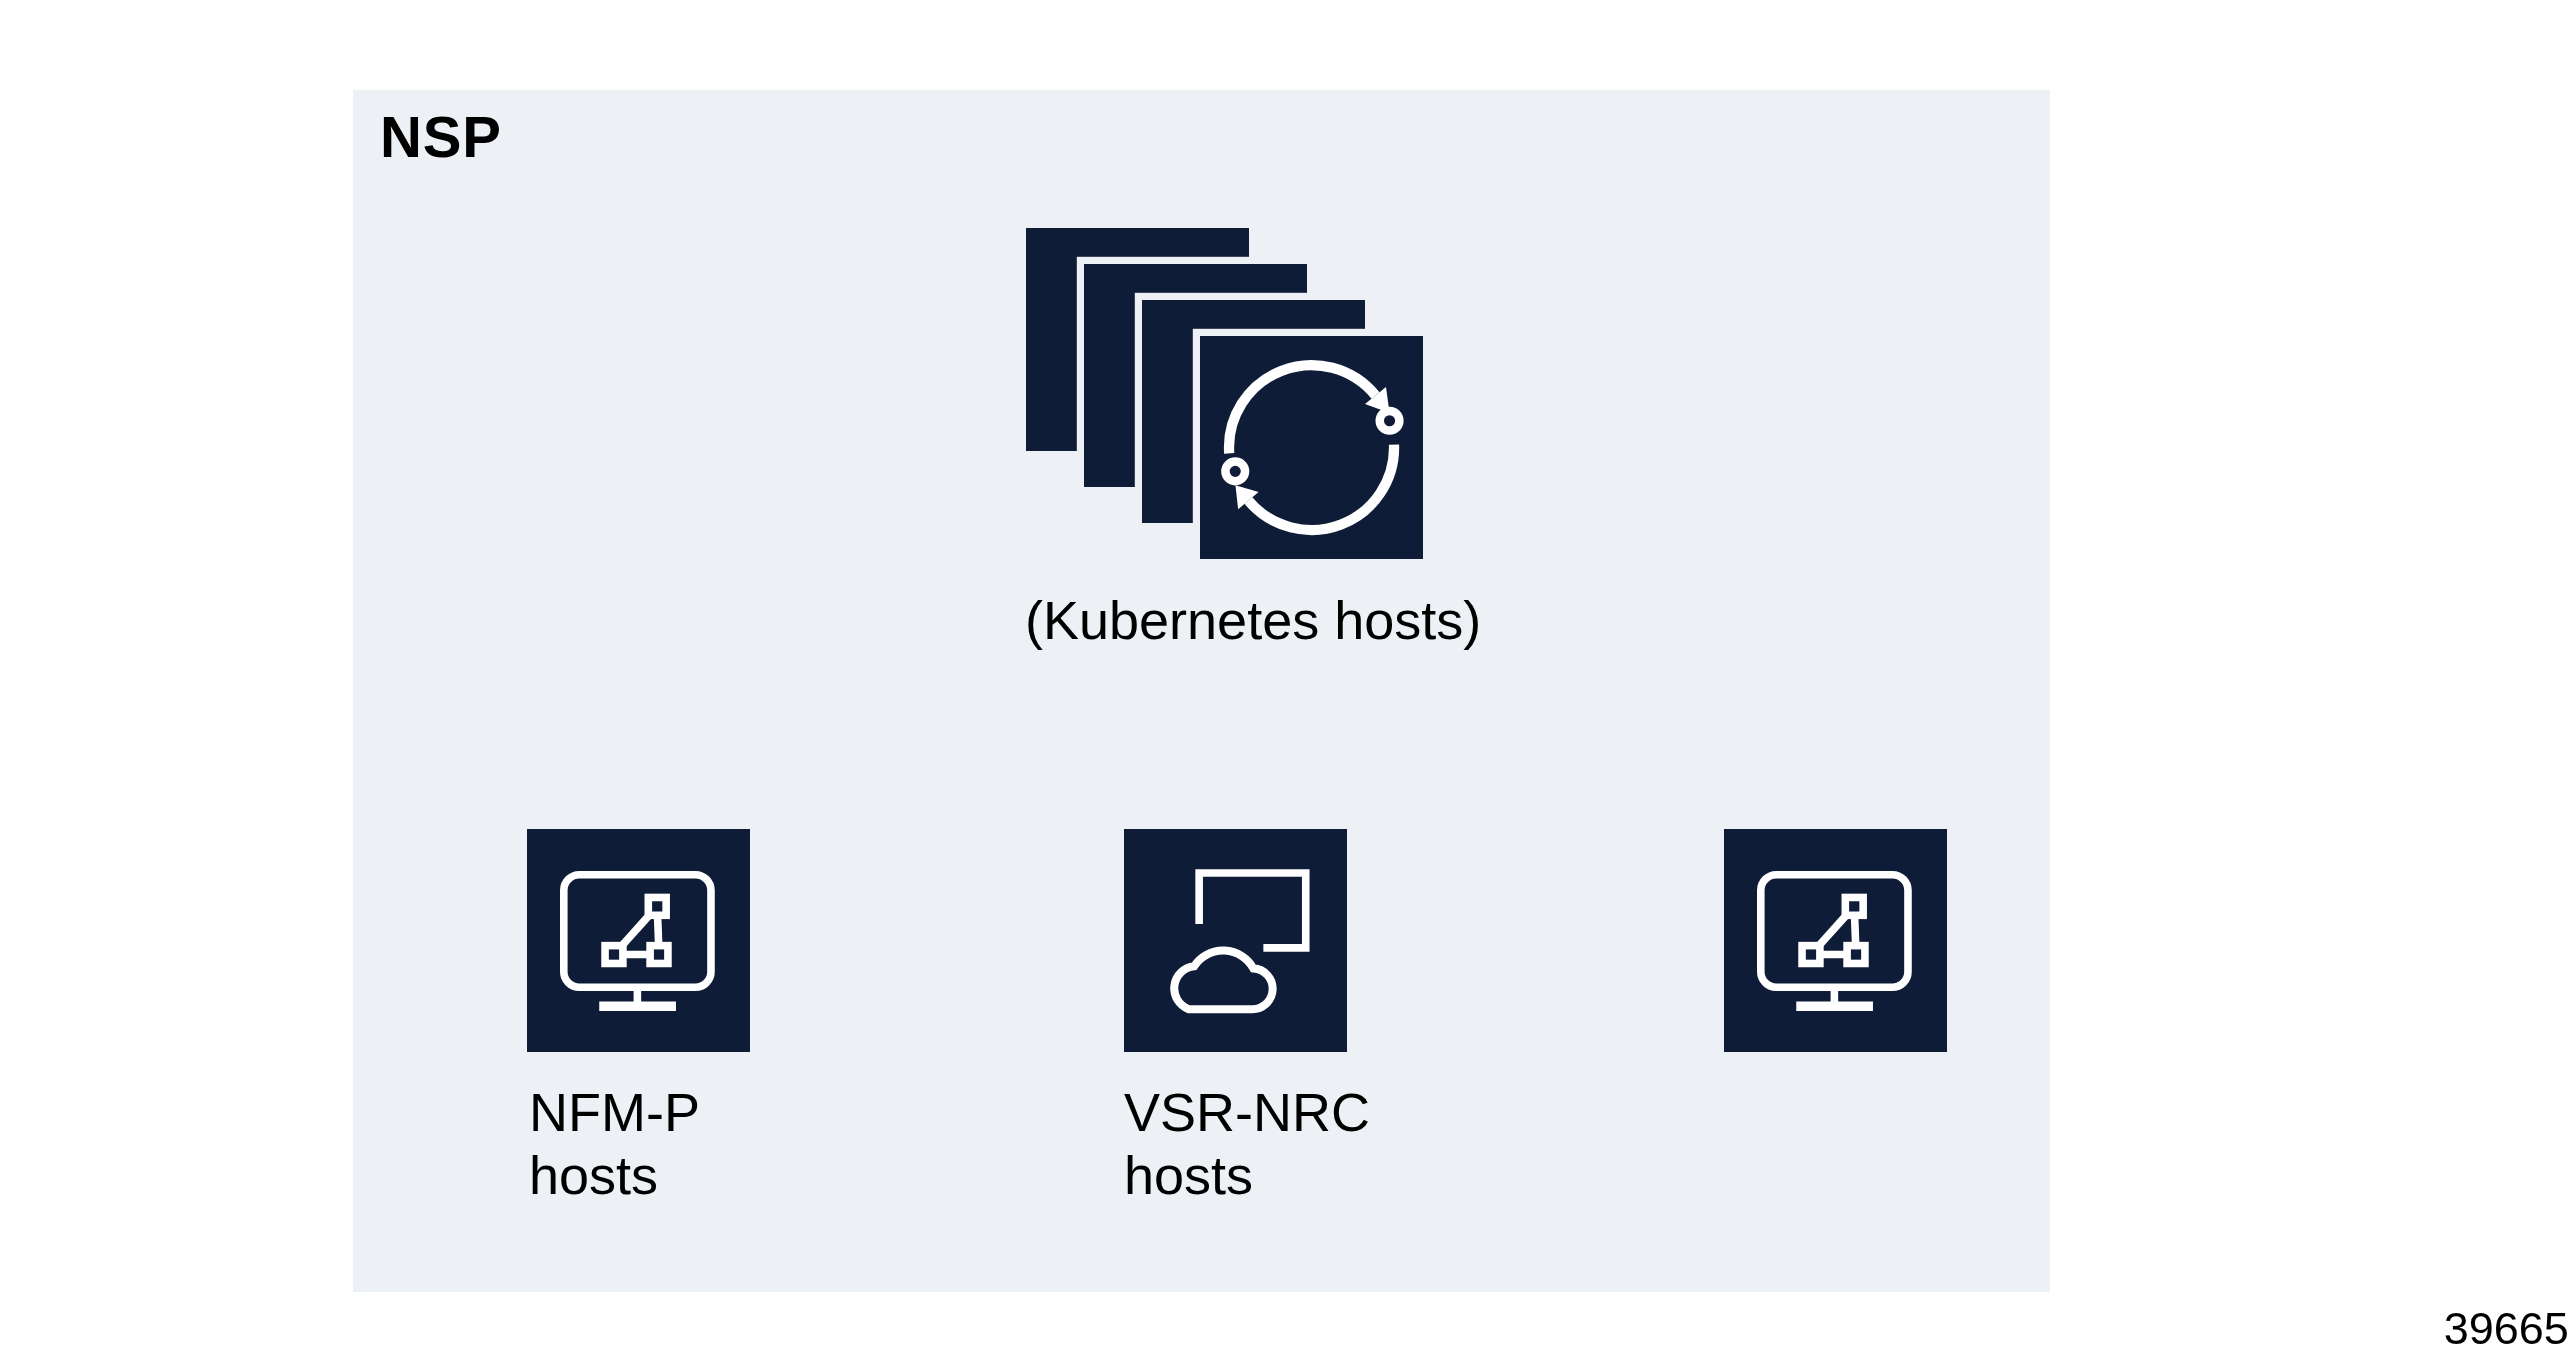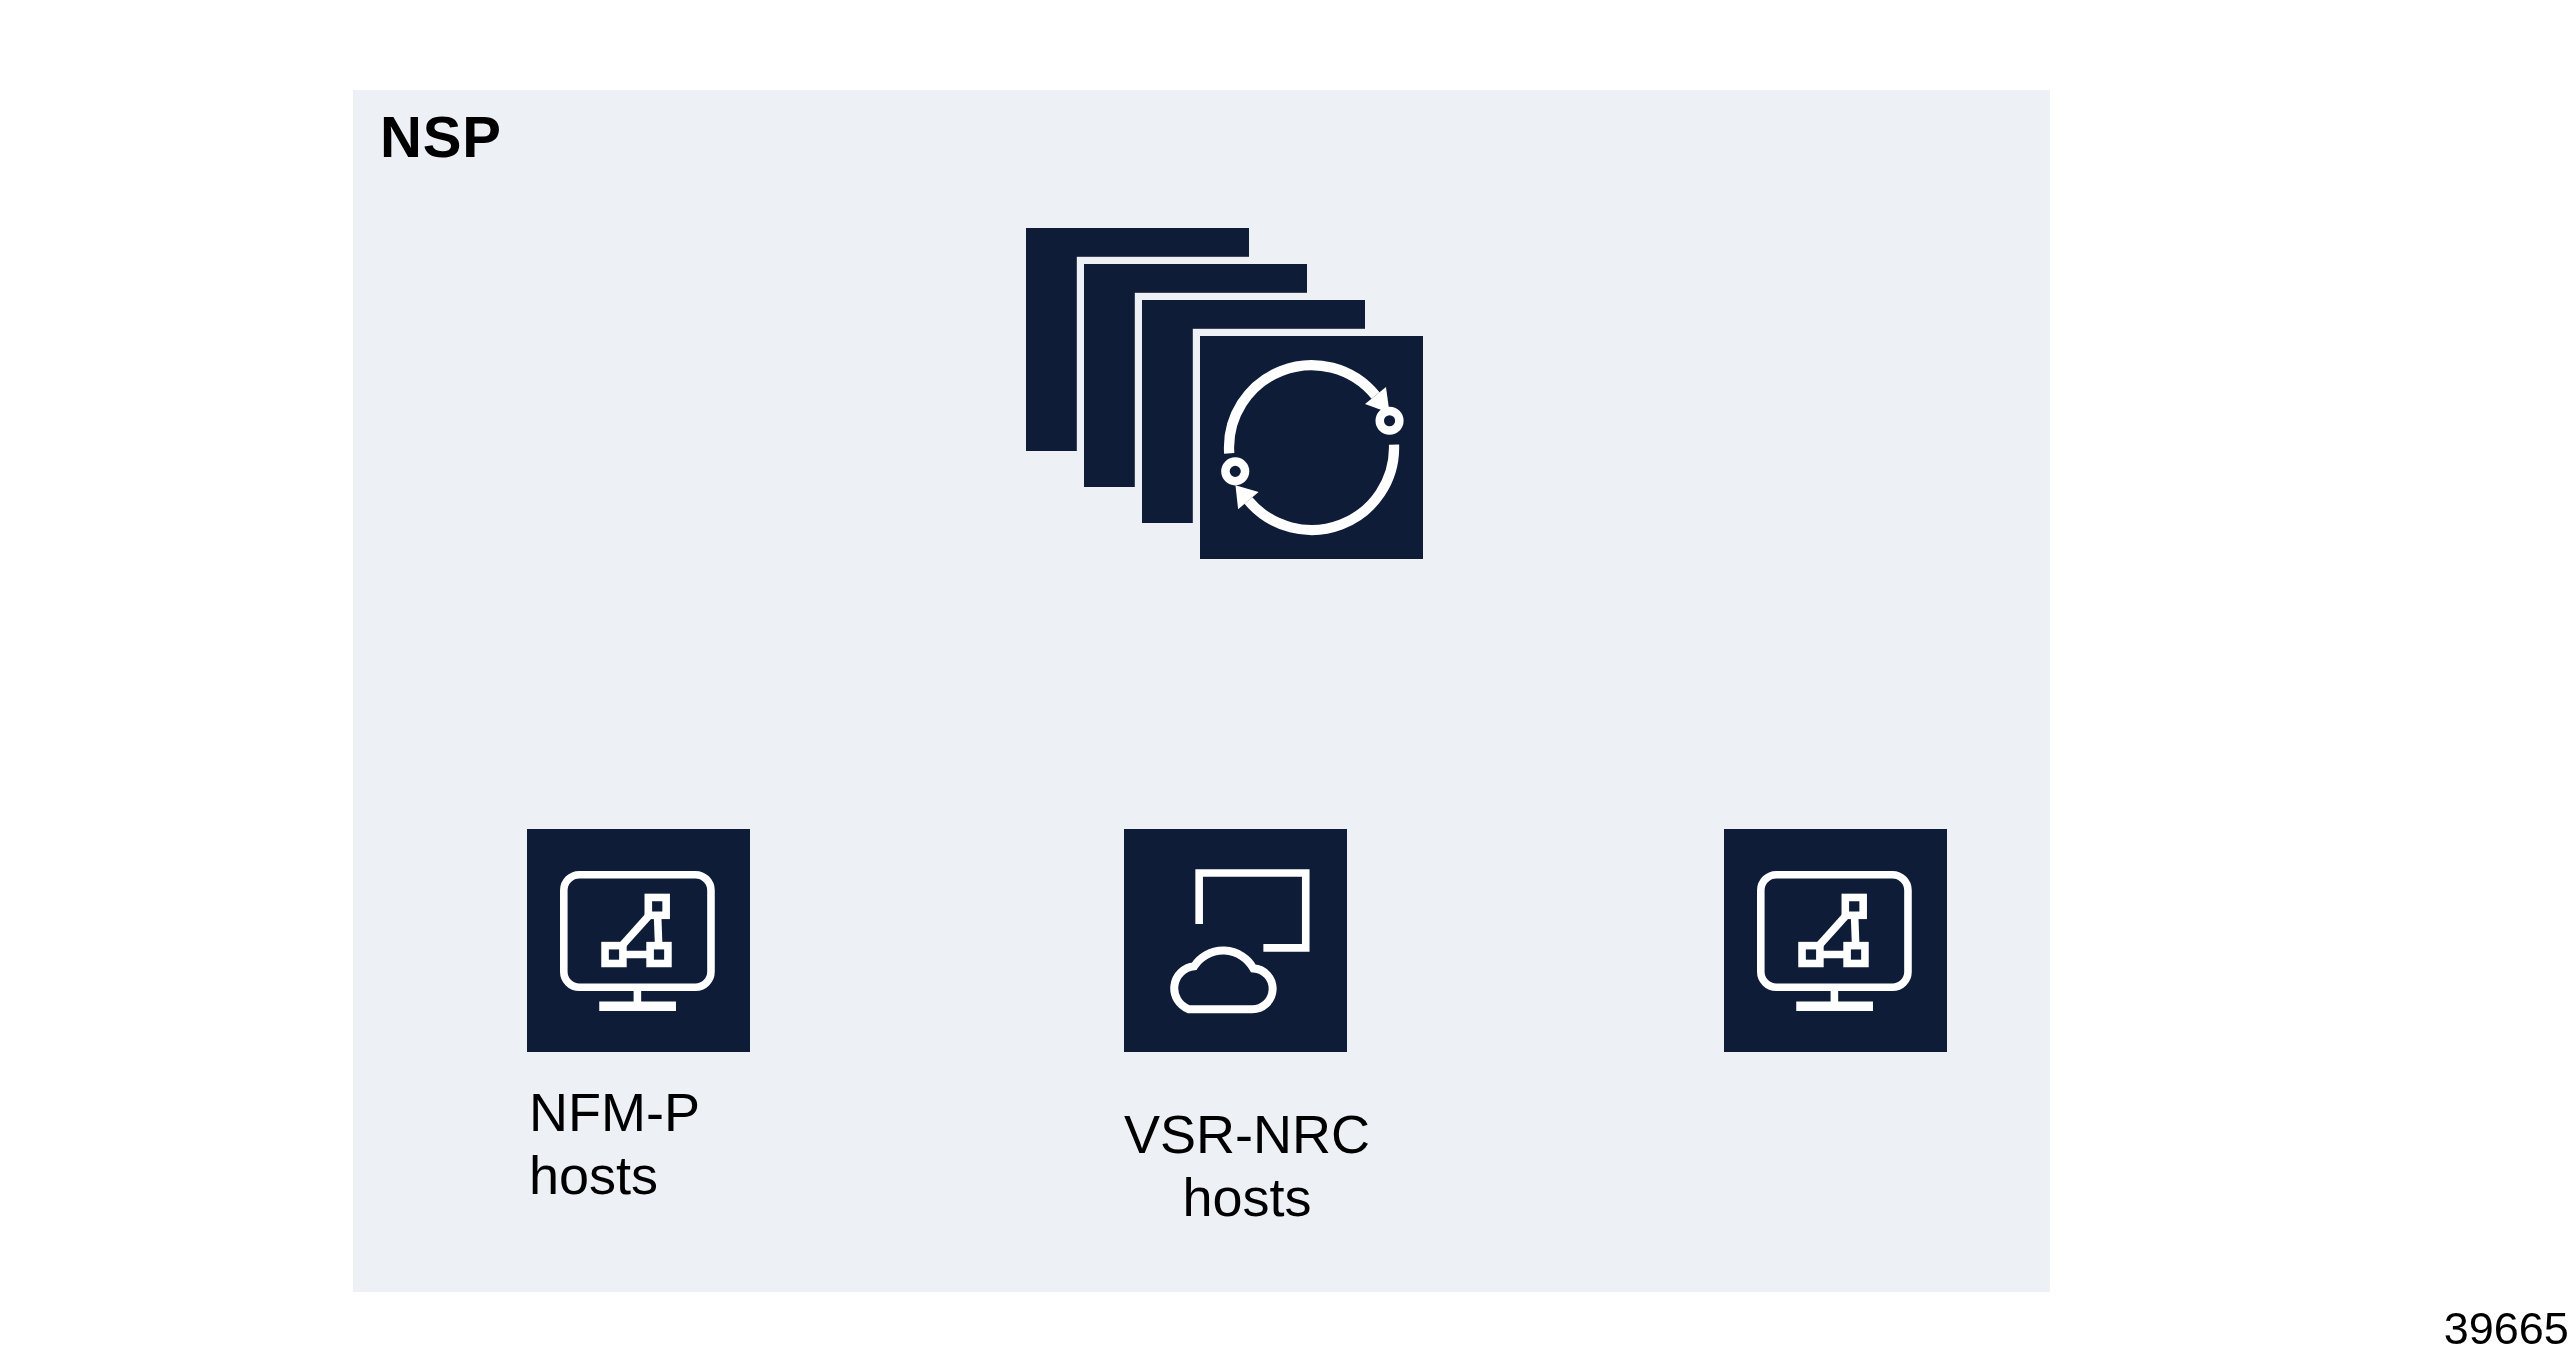--- a/index.html
+++ b/index.html
@@ -83,6 +83,7 @@
   </div>
 
   <div class="label cluster-label">
+    <div>(Kubernetes hosts)</div>
   </div>
 
   <div class="tile tile-nfmp">

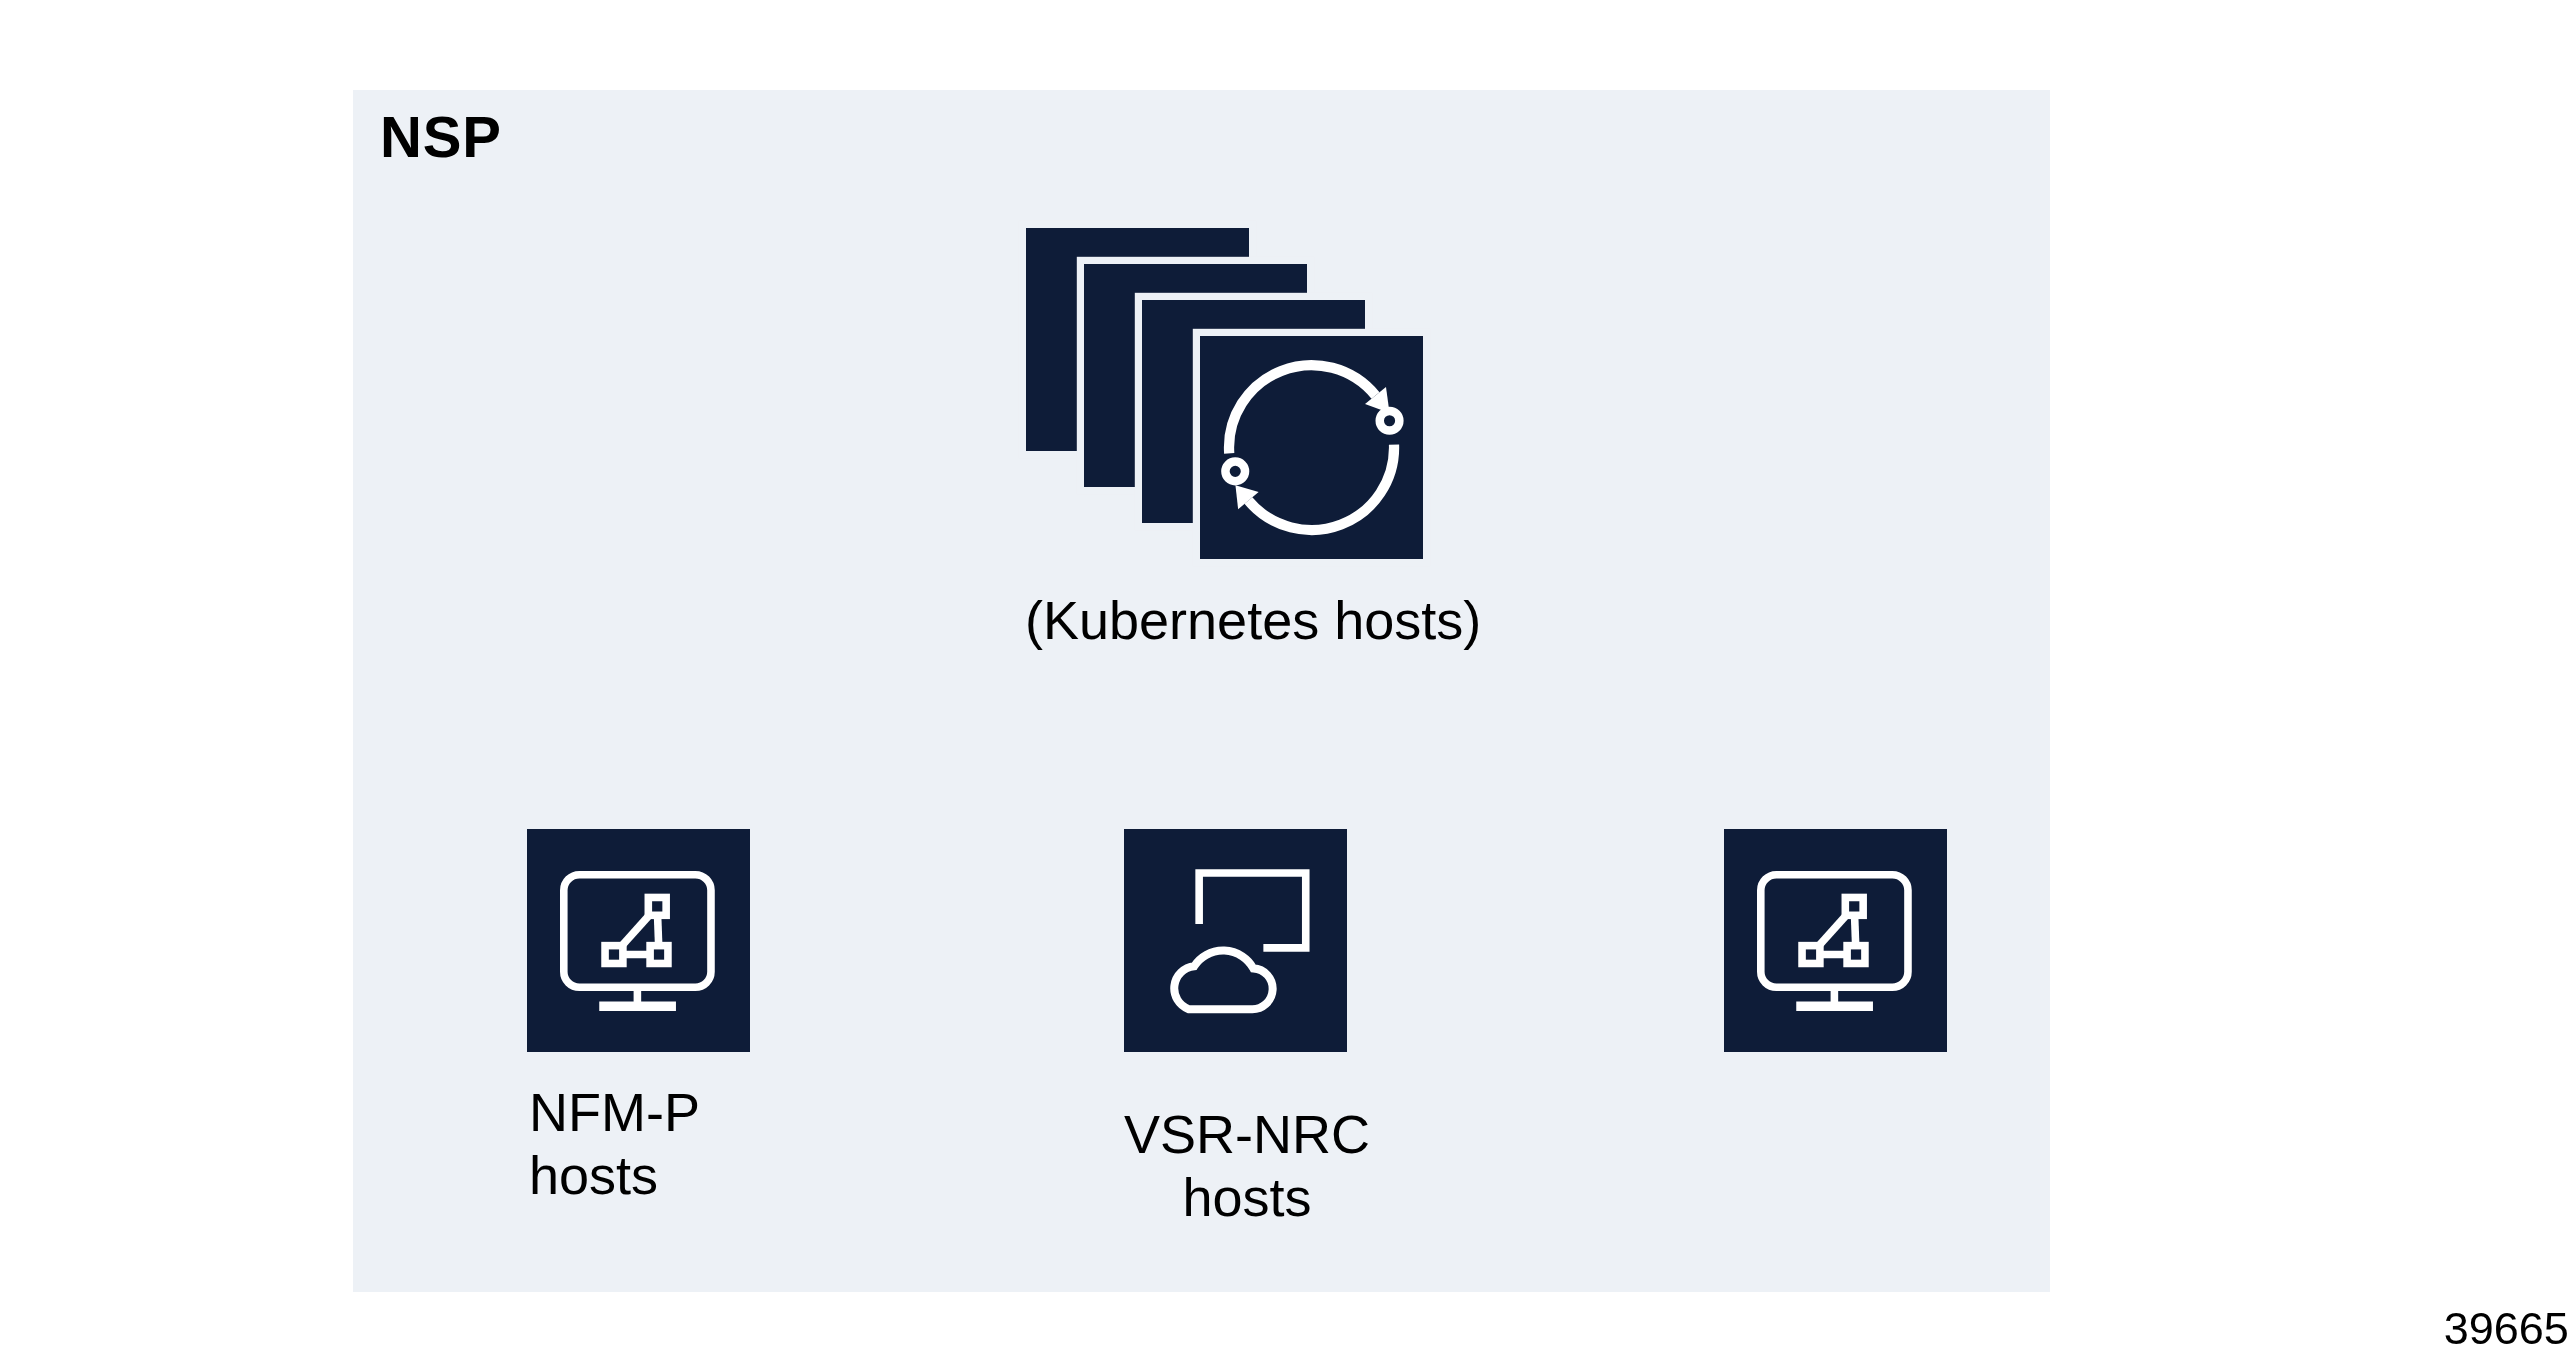--- a/index.html
+++ b/index.html
@@ -45,7 +45,7 @@
   }
   .cluster-label { left: 672px;  top: 499px; }
   .lbl-nfmp     { left: 176px;  top: 991px; }
-  .lbl-vsr      { left: 771px;  top: 1013px; text-align: center; }
+  .lbl-vsr      { left: 771px;  top: 991px; }
   .lbl-aux      { left: 1372px; top: 991px; }
   .fignum {
     position: absolute; right: 7.2px; top: 1303px;

